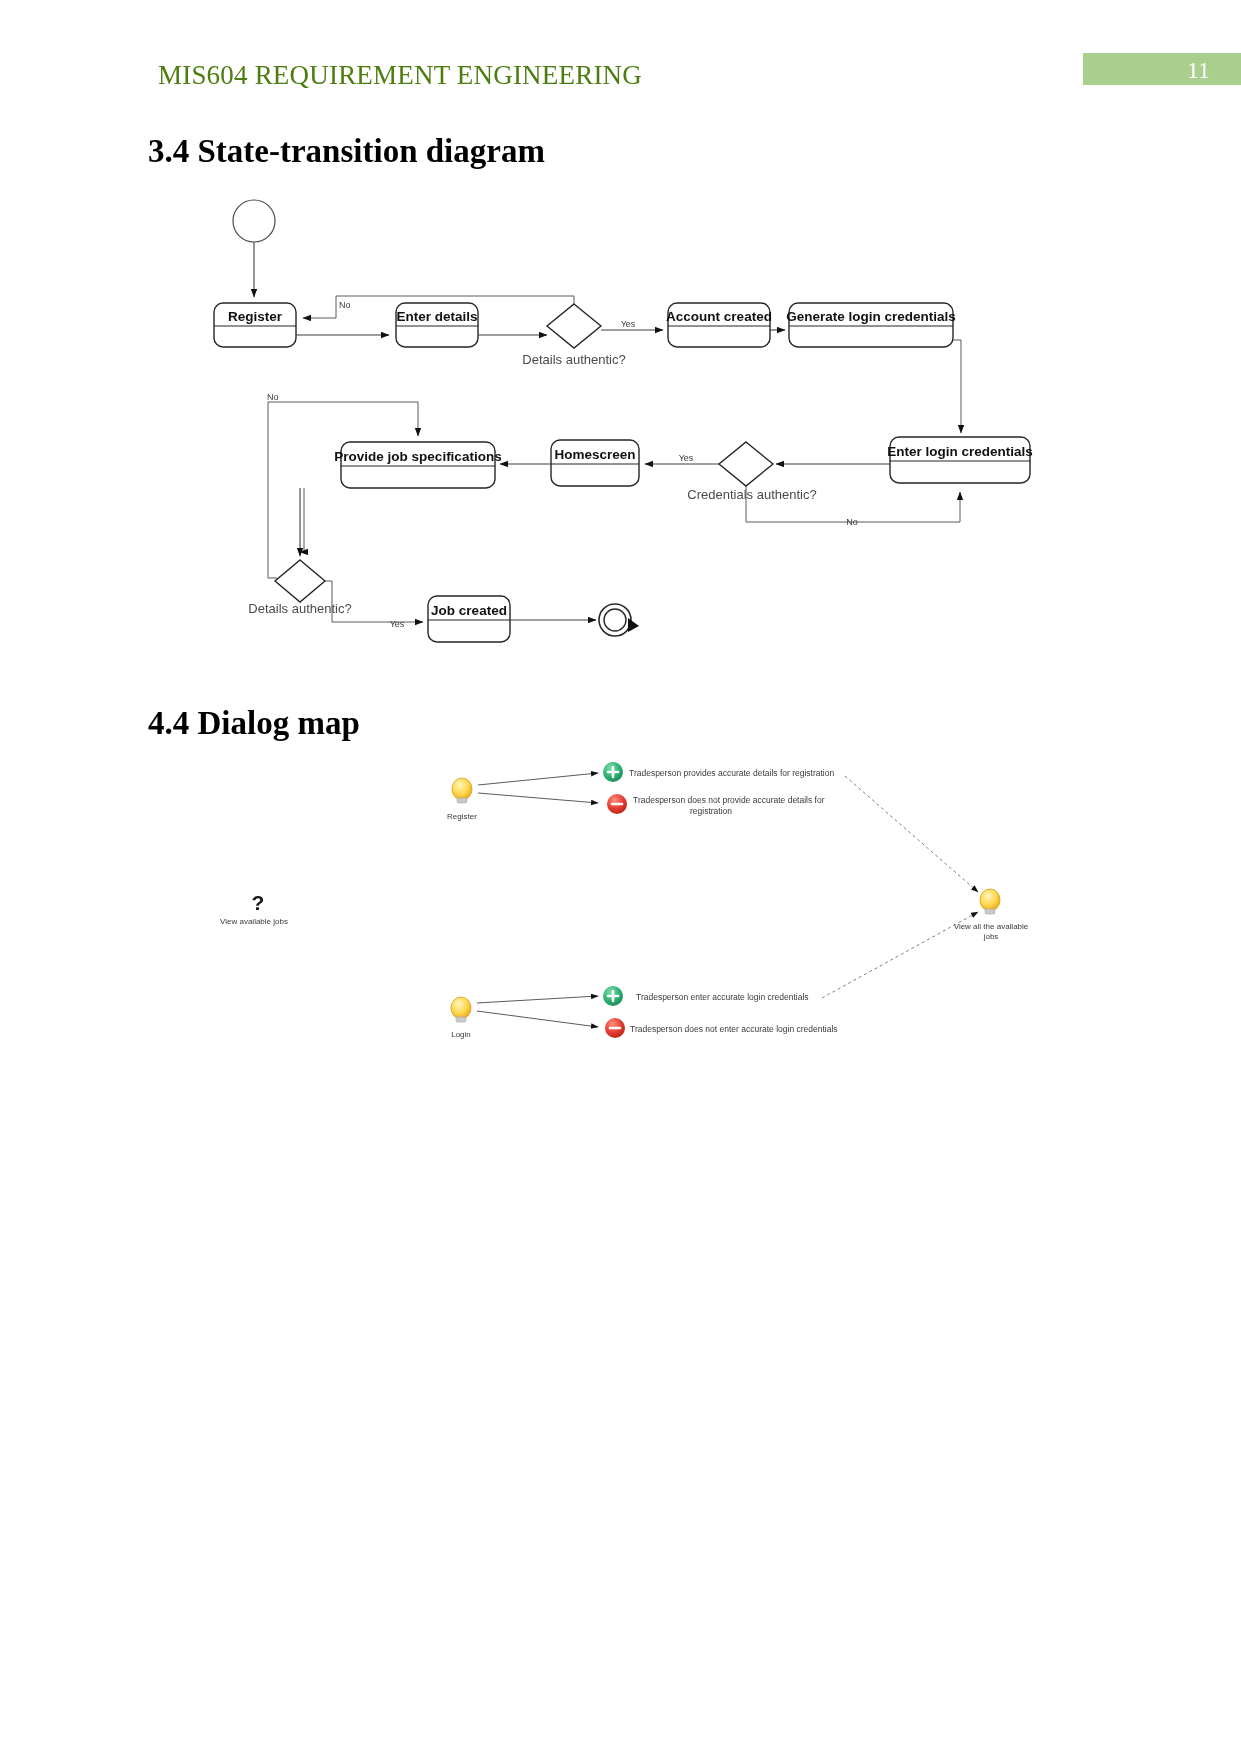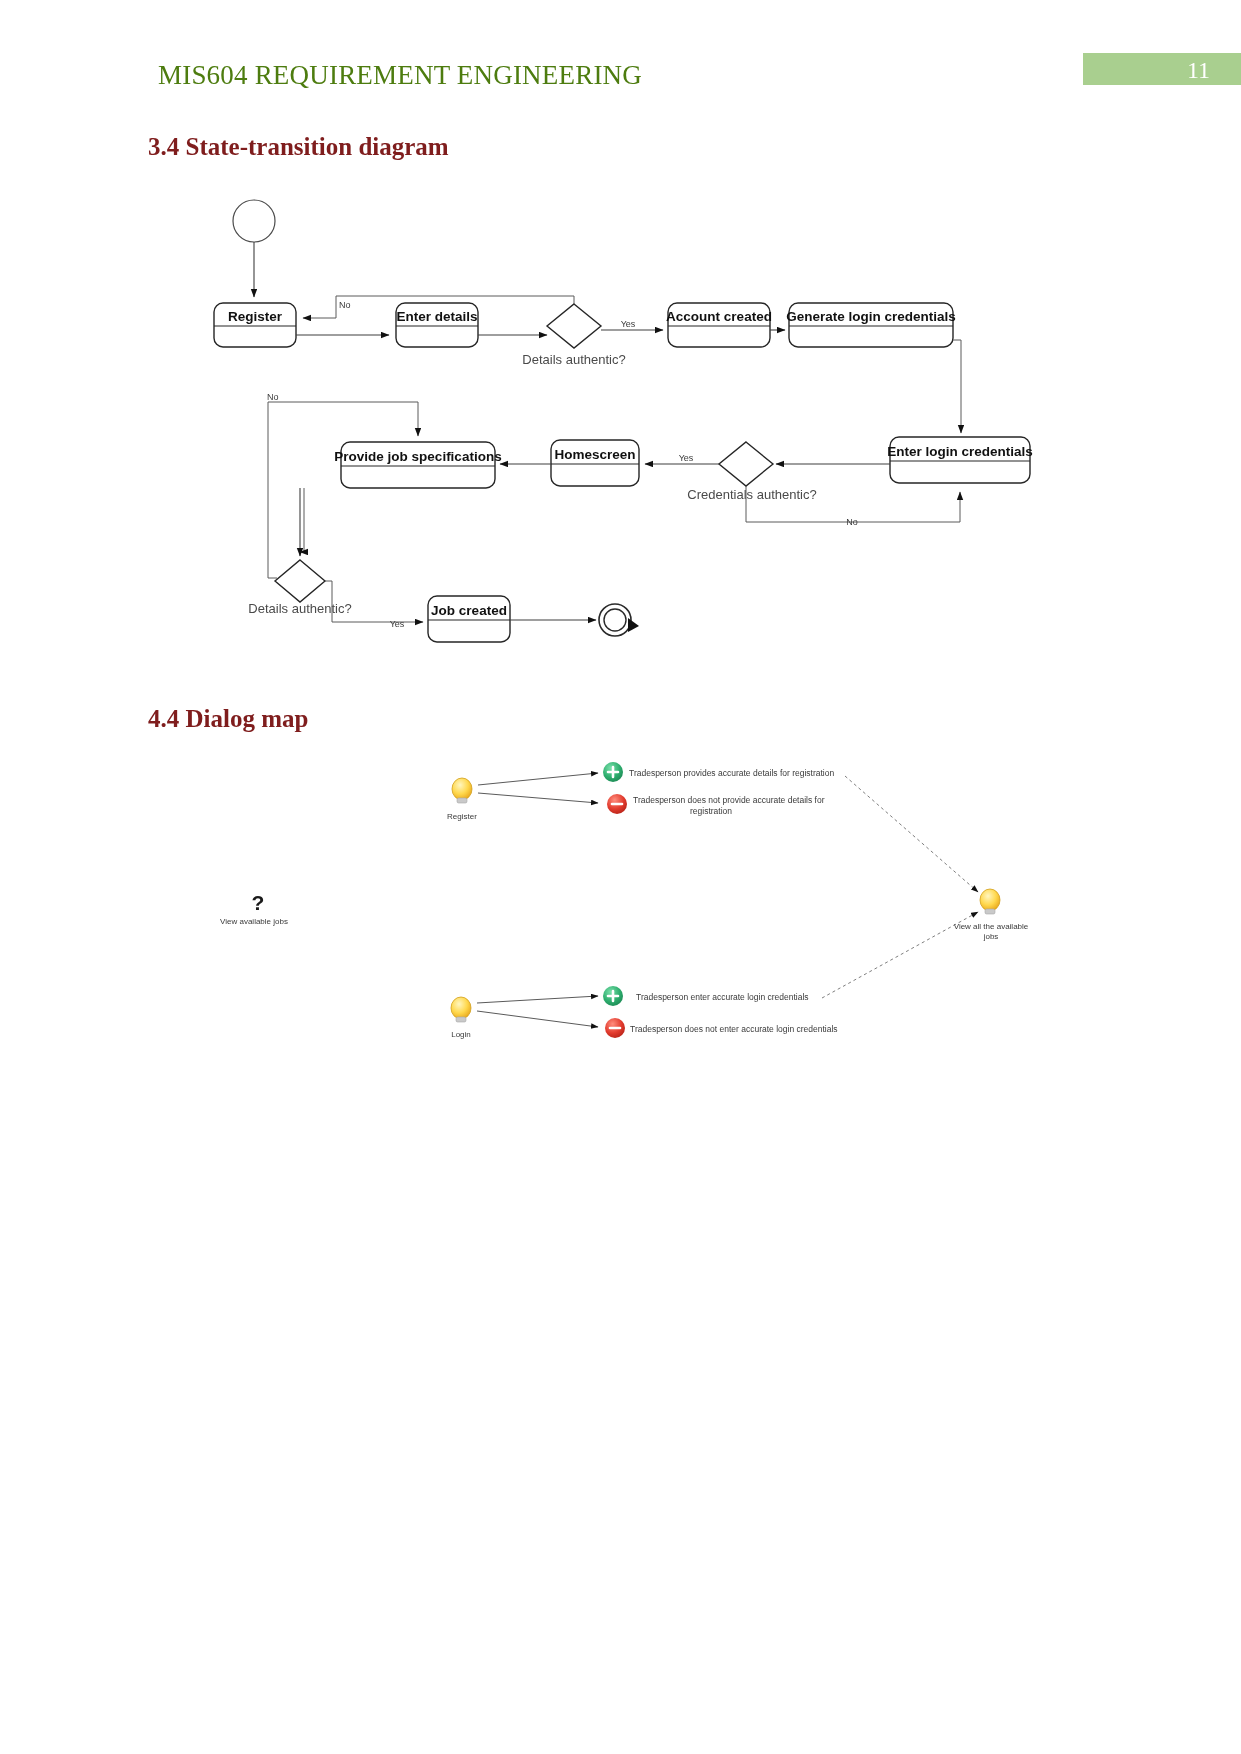--- a/index.html
+++ b/index.html
@@ -14,7 +14,7 @@
                    font-size:24px;line-height:32px;}
 
   
-  .sec-head{position:absolute;font-family:"Liberation Serif",serif;font-weight:bold;font-size:25px;color:#7f1d1d;white-space:nowrap;}
+  .sec-head{position:absolute;font-family:"Liberation Serif",serif;font-weight:bold;font-size:33px;color:#000000;white-space:nowrap;}
   #sec34{left:148px;top:133px;}
   #sec35{left:148px;top:705px;}
 

